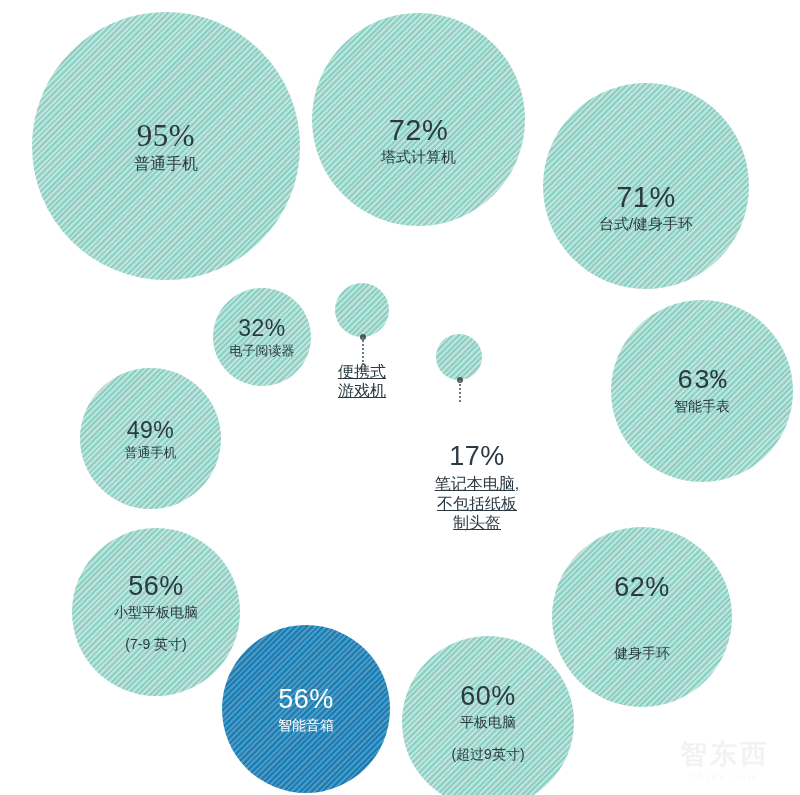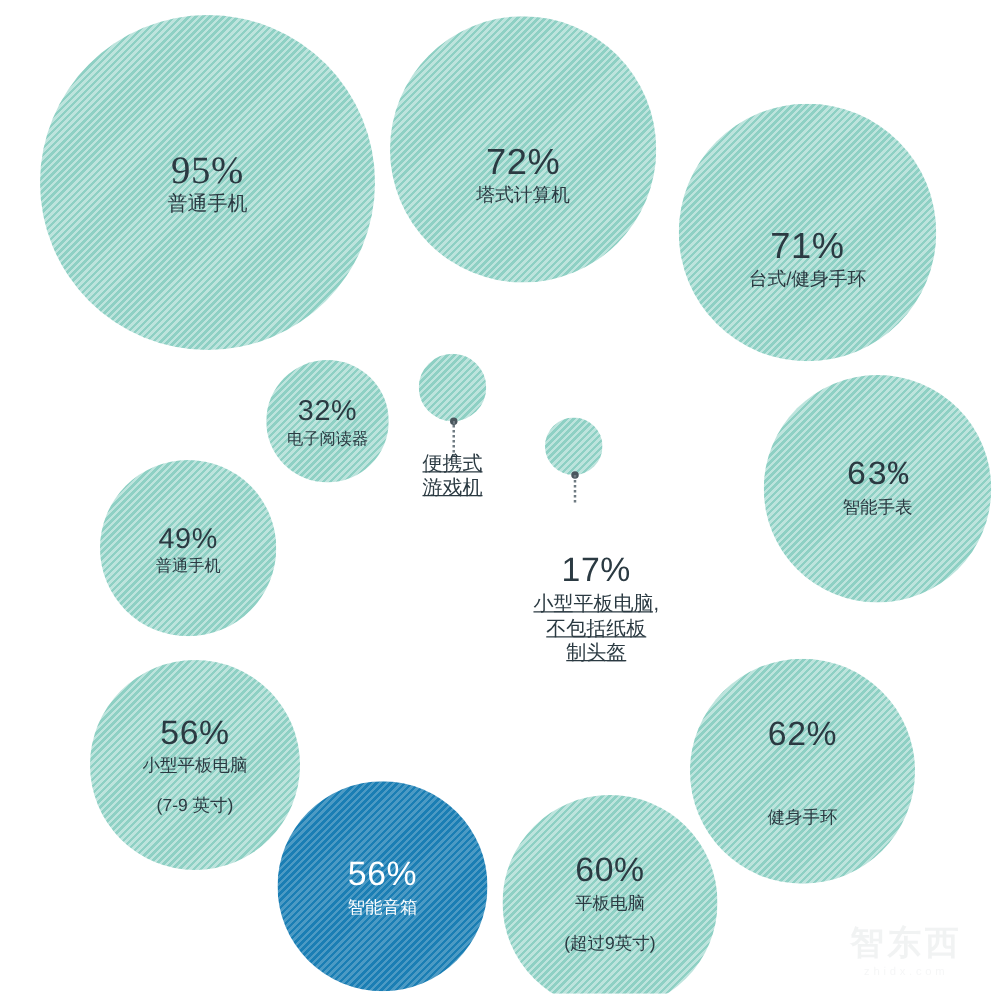--- a/index.html
+++ b/index.html
@@ -191,7 +191,7 @@
       <div class="leader" style="left: 459px; top: 380px; height: 22px;"></div>
       <div class="ext-label" style="left: 415px; top: 396px; width: 124px; margin-top: 44px;">
         <div class="pct">17%</div>
-        <div class="lbl">小型平板电脑,</div>
+        <div class="lbl">笔记本电脑,</div>
         <div class="lbl">不包括纸板</div>
         <div class="lbl">制头盔</div>
       </div>

